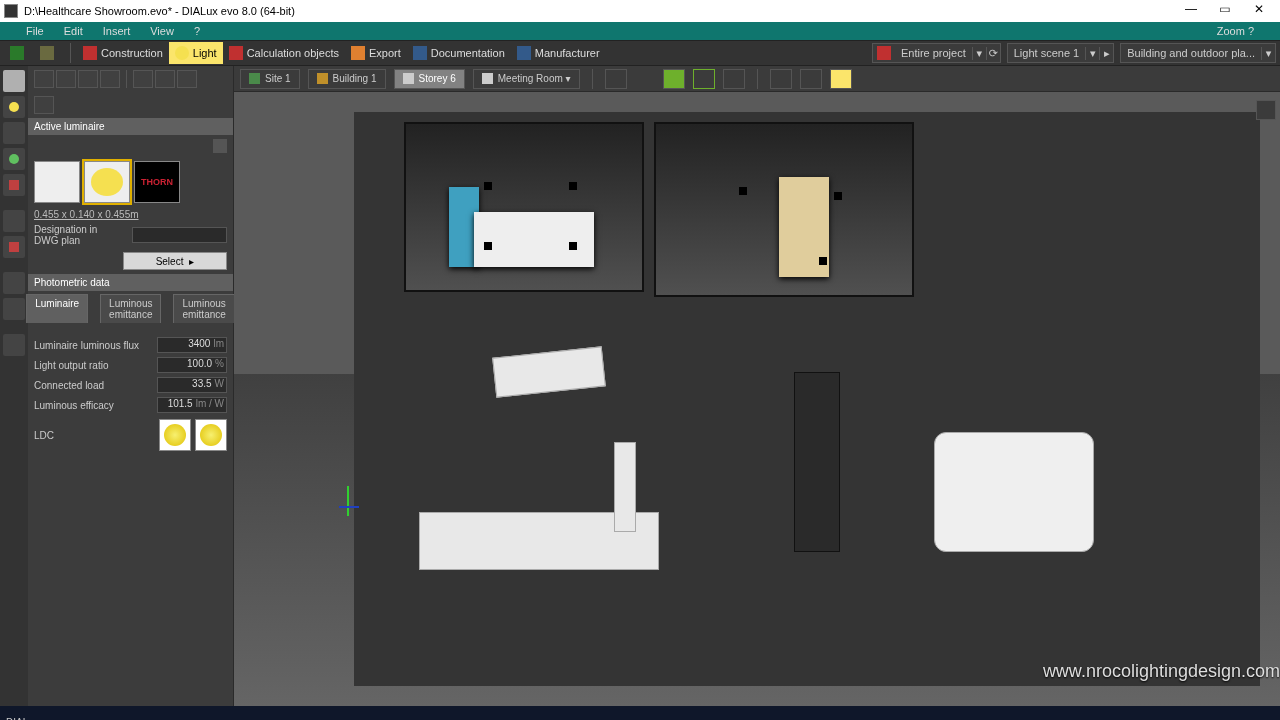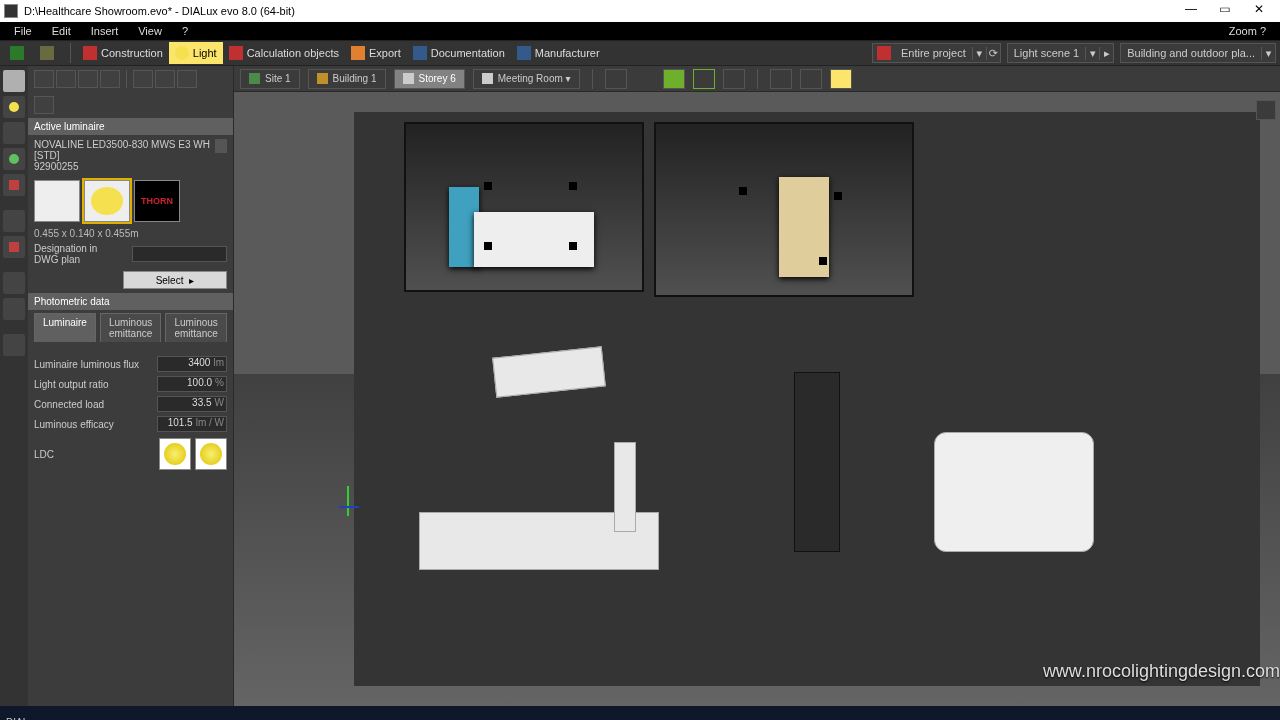--- a/index.html
+++ b/index.html
@@ -8,7 +8,7 @@
 .titlebar .app-icon { width:14px; height:14px; background:#333; margin-right:6px; border:1px solid #888; }
 .titlebar .spacer { flex:1; }
 .titlebar .win-btn { width:34px; height:18px; text-align:center; font-size:12px; cursor:pointer; }
-.menubar { height:18px; background:#000000; display:flex; align-items:center; padding:0 4px; color:#ddd; }
+.menubar { height:18px; background:#0f766e; display:flex; align-items:center; padding:0 16px; color:#ddd; }
 .menubar .mitem { padding:2px 10px; cursor:pointer; }
 .menubar .spacer { flex:1; }
 .toolbar { height:26px; background:#333; border-top:1px solid #222; border-bottom:1px solid #222; display:flex; align-items:center; padding:0 4px; }

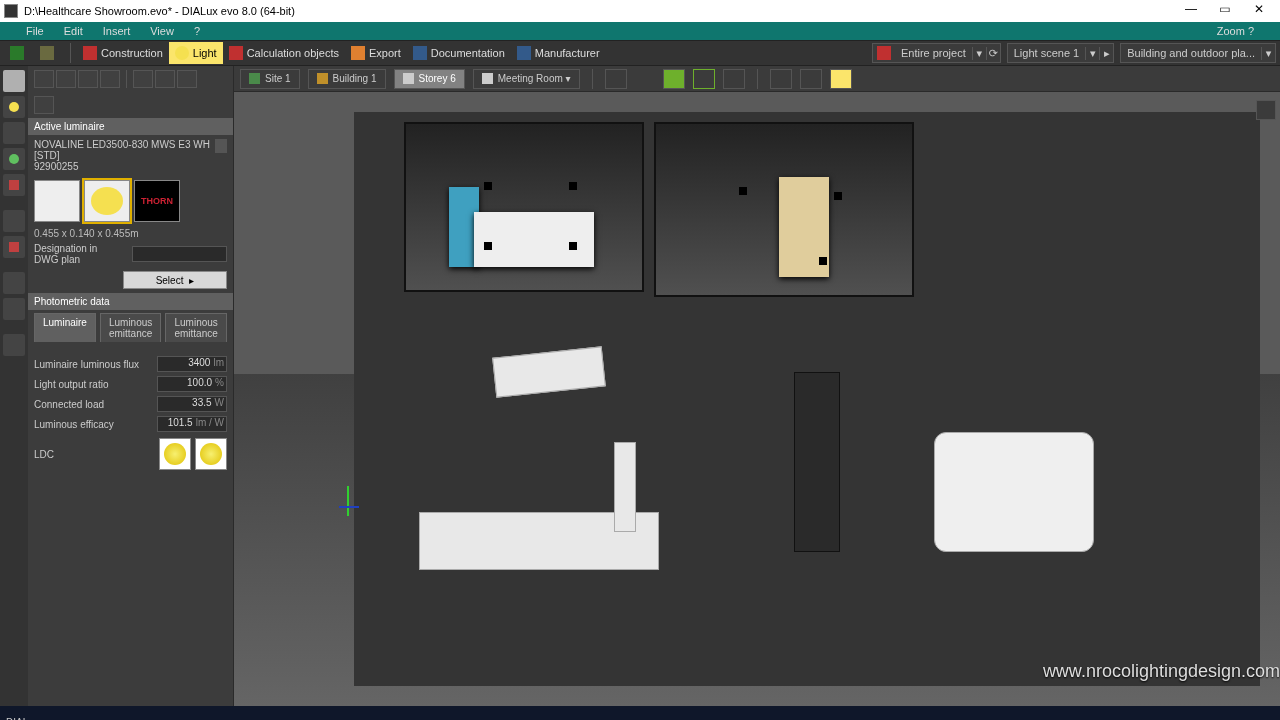--- a/index.html
+++ b/index.html
@@ -190,10 +190,6 @@
     </div>
     <div class="section-hd">Active luminaire</div>
     <div class="lum-name">
-      <div style="display:flex;flex-direction:column">
-        <span>NOVALINE LED3500-830 MWS E3 WH [STD]</span>
-        <span>92900255</span>
-      </div>
       <div class="copy-icon"></div>
     </div>
     <div class="thumbs">

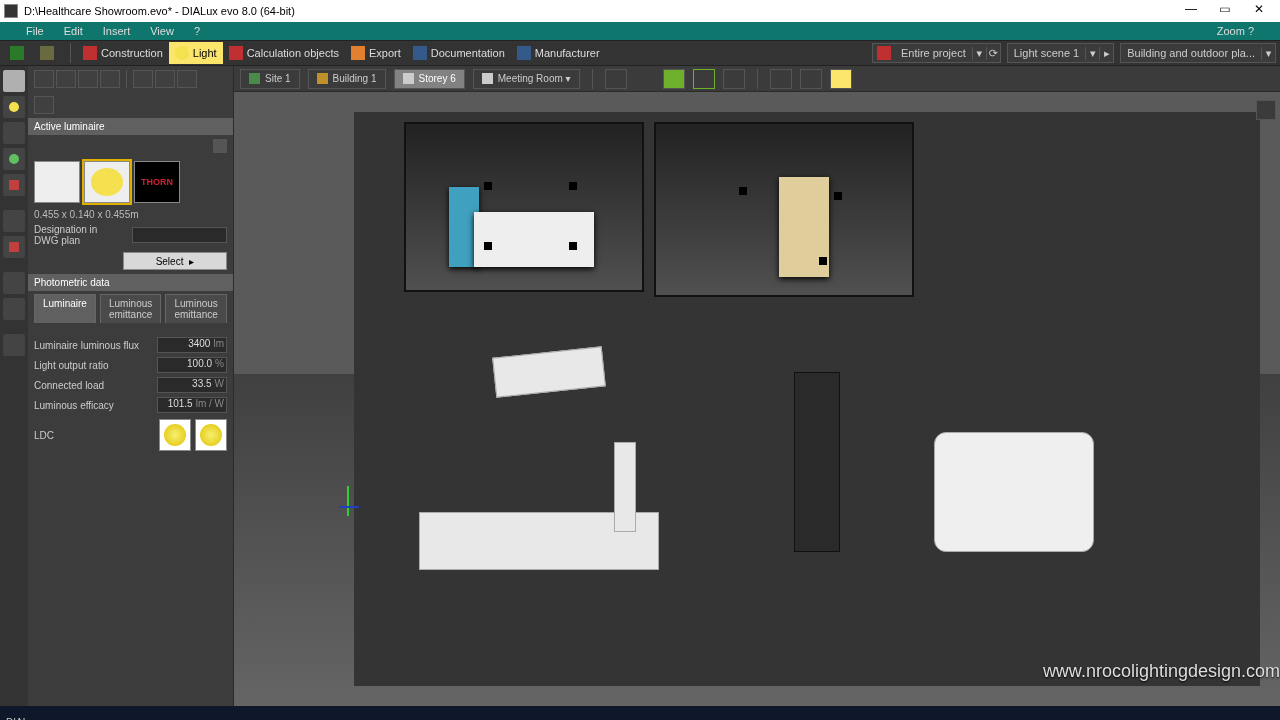--- a/index.html
+++ b/index.html
@@ -44,7 +44,7 @@
 .panel .thumb.sel { box-shadow:0 0 0 2px #e0b000; }
 .panel .thumb.ylw::after{content:"";position:absolute;inset:6px;border-radius:50%;background:#f5e050;}
 .panel .thumb.logo { background:#000; color:#c23; font-weight:bold; font-size:9px; display:flex; align-items:center; justify-content:center; }
-.panel .dim { padding:2px 6px; color:#bbb; font-size:10px; }
+.panel .dim { padding:2px 6px; color:#bbb; font-size:10px;text-decoration:underline; }
 .panel .row { display:flex; align-items:center; padding:2px 6px; gap:8px; font-size:10px; }
 .panel .row label { flex:1; color:#ccc; }
 .panel .row .inp { width:70px; height:16px; background:#2a2a2a; border:1px solid #555; color:#ddd; text-align:right; padding:0 2px; display:flex; }

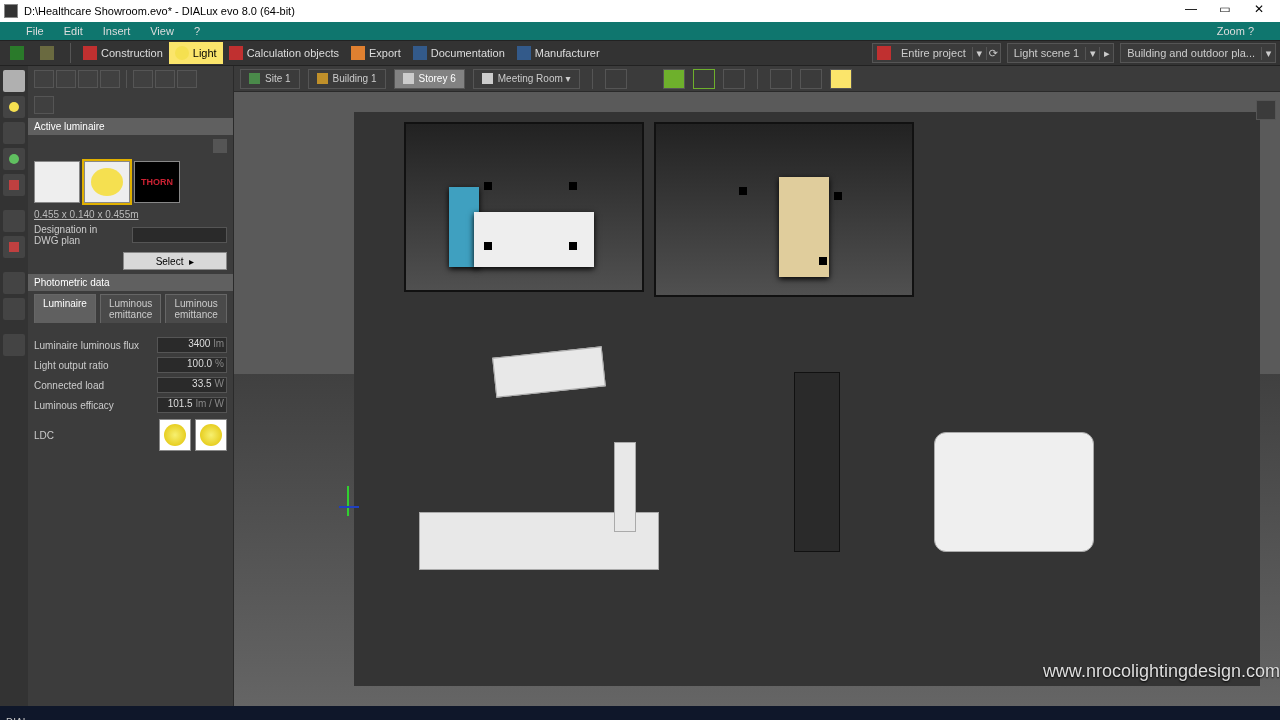--- a/index.html
+++ b/index.html
@@ -51,7 +51,7 @@
 .panel .row .inp .val{flex:1;} .panel .row .inp .unit{color:#888;margin-left:3px;}
 .panel .select-row { padding:4px 6px; display:flex; justify-content:flex-end; }
 .panel .select-row button { height:18px; padding:0 32px; background:#d8d8d8; color:#000; border:1px solid #888; cursor:pointer; font-size:10px; }
-.panel .tabs { display:flex; padding:3px 6px 12px; gap:4px;justify-content:center; }
+.panel .tabs { display:flex; padding:3px 6px 12px; gap:12px;justify-content:center; }
 .panel .tabs .tab { padding:3px 8px; background:#4a4a4a; border:1px solid #666; border-bottom:none; font-size:10px; cursor:pointer; color:#ccc; }
 .panel .tabs .tab.on { background:#606060; color:#fff; }
 .panel .ldcrow { display:flex; gap:4px; padding:4px 6px; align-items:center; }

